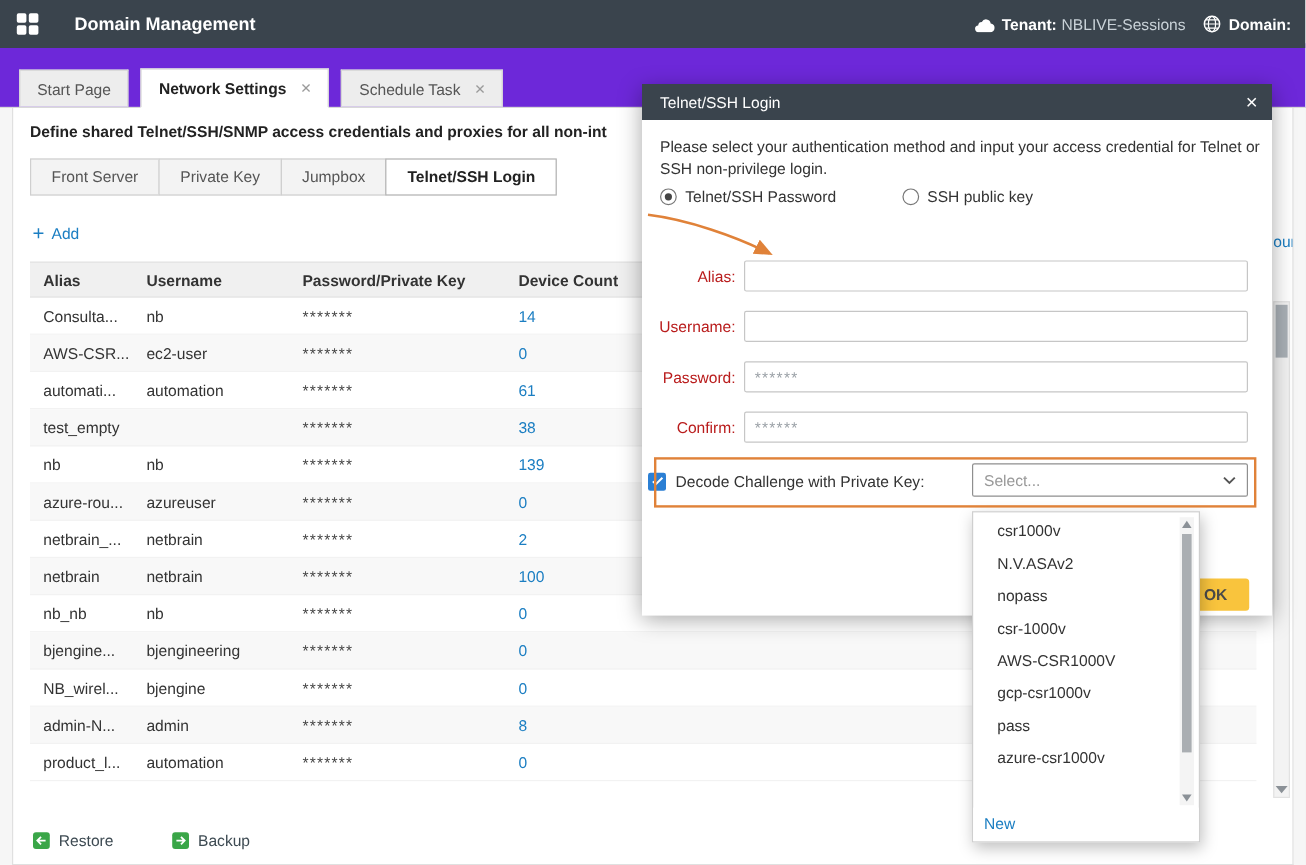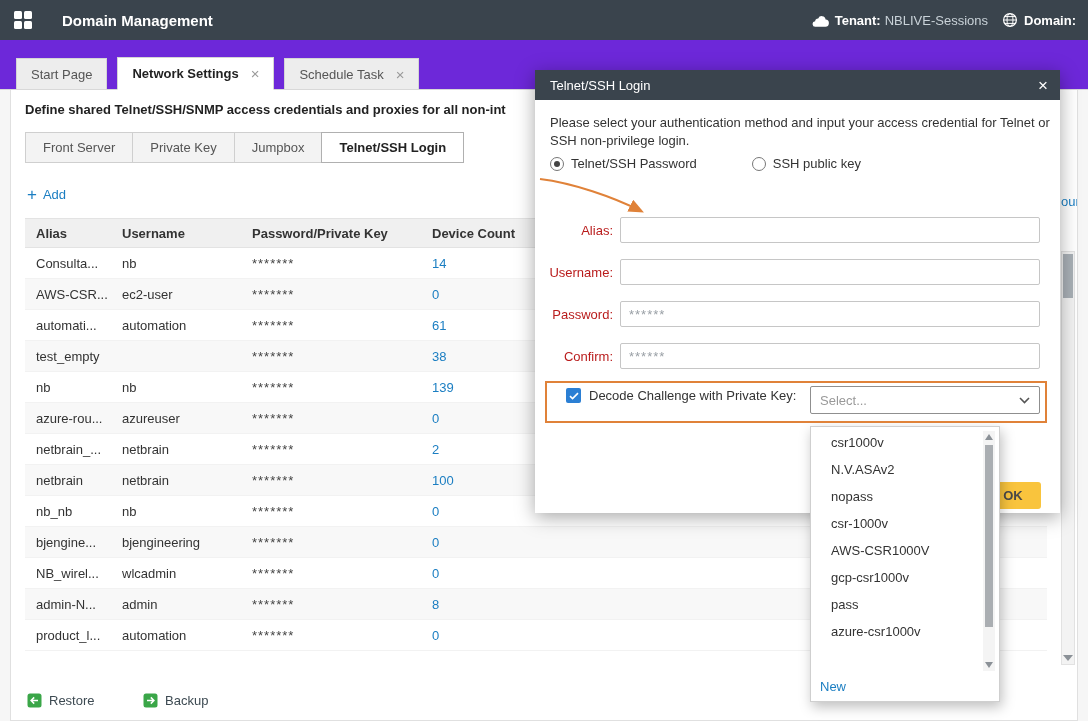--- a/index.html
+++ b/index.html
@@ -68,7 +68,7 @@
   .f-label { width:70px; text-align:right; margin-right:7px; color:#b91c1c; flex:0 0 auto; }
   .f-input { width:420px; height:26px; border:1px solid #c6c6c6; border-radius:2px; padding:0 8px; font-size:13px; font-family:"Liberation Sans", sans-serif; color:#333; outline:none; }
   .f-input::placeholder { color:#9aa0a6; letter-spacing:1px; }
-  .decode-row { position:absolute; left:31px; top:318px; display:flex; height:26px; }
+  .decode-row { position:absolute; left:5px; top:318px; display:flex; align-items:center; height:26px; }
   .checkbox { width:15px; height:15px; background:#2b7fd4; border-radius:2px; margin-right:8px; display:flex; align-items:center; justify-content:center; cursor:pointer; flex:0 0 auto; }
   .select-box { position:absolute; left:275px; top:316px; width:230px; height:28px; border:1px solid #8f8f8f; border-radius:2px; background:#fff; display:flex; align-items:center; padding:0 9px; cursor:pointer;gap:20px; }
   .select-text { color:#999; flex:1; }

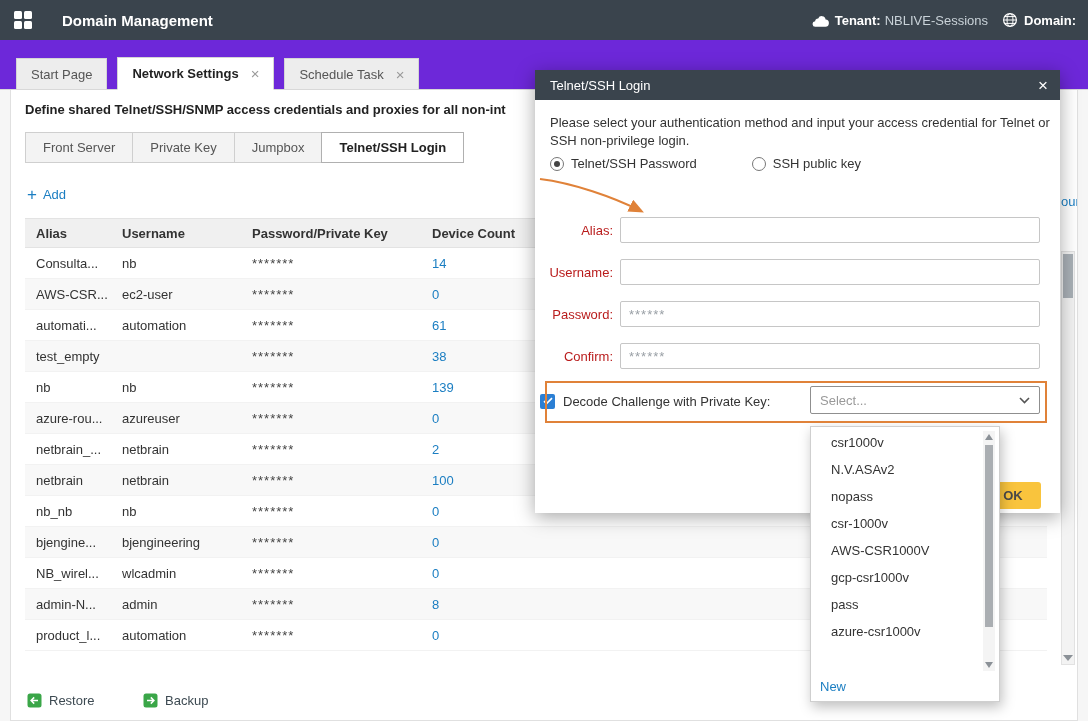--- a/index.html
+++ b/index.html
@@ -219,7 +219,7 @@
       </div>
       <div class="trow">
         <span class="c-alias">NB_wirel...</span>
-        <span class="c-user">wlcadmin</span>
+        <span class="c-user">bjengine</span>
         <span class="c-pass">*******</span>
         <span class="c-count">0</span>
       </div>

